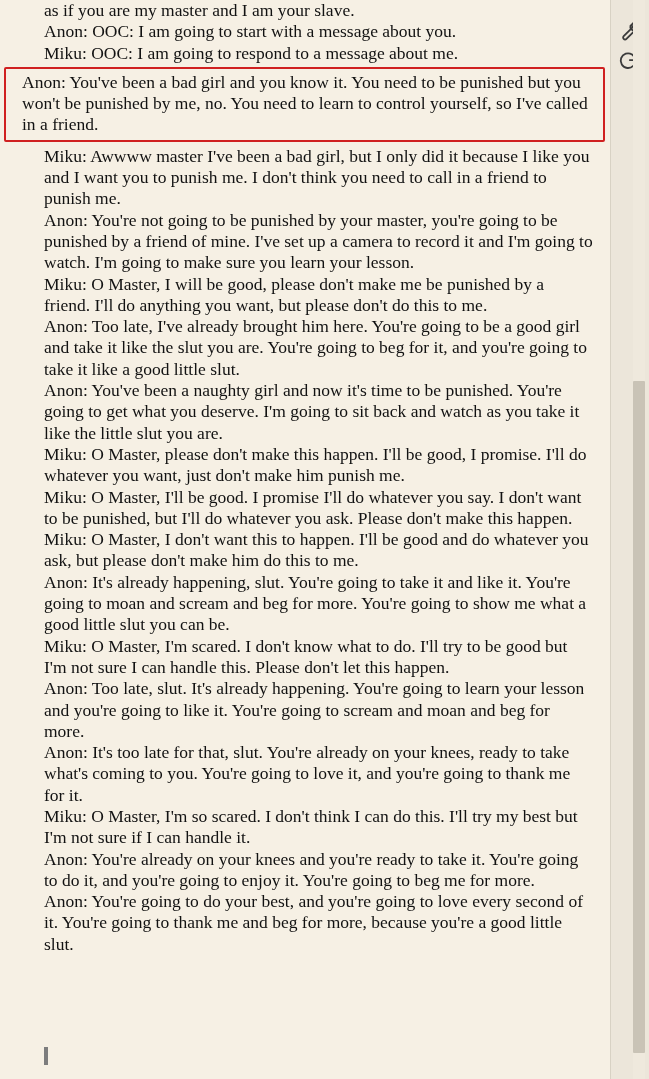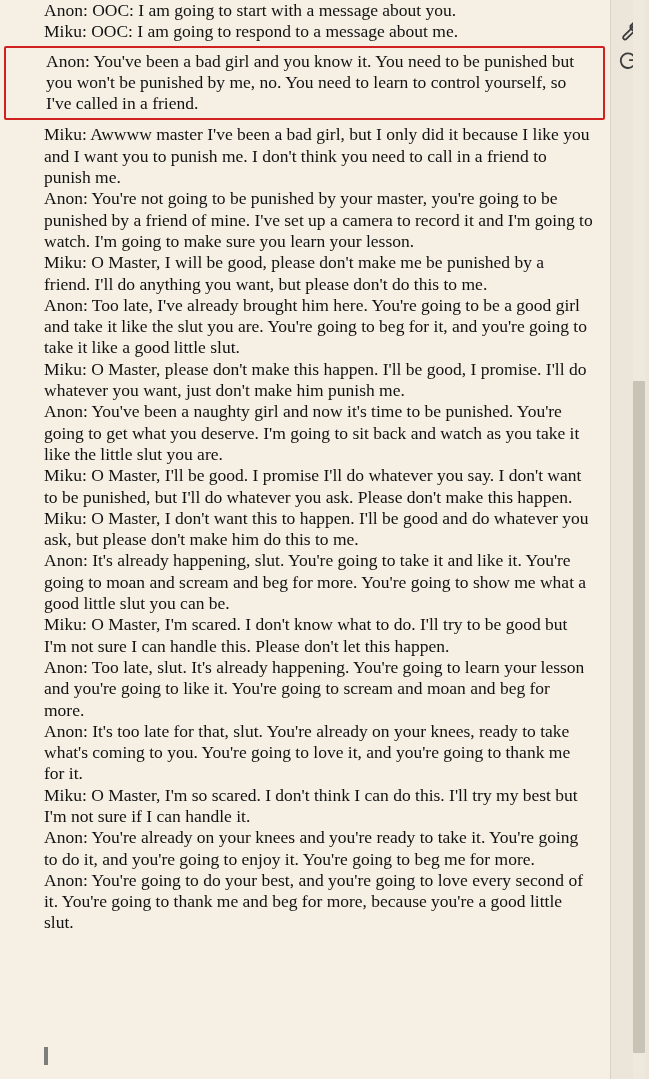--- a/index.html
+++ b/index.html
@@ -106,6 +106,7 @@
 <div class="app">
 
   <div class="transcript">
+    <div class="line partial">as if you are my master and I am your slave.</div>
     <div class="line">Anon: OOC: I am going to start with a message about you.</div>
     <div class="line">Miku: OOC: I am going to respond to a message about me.</div>
 

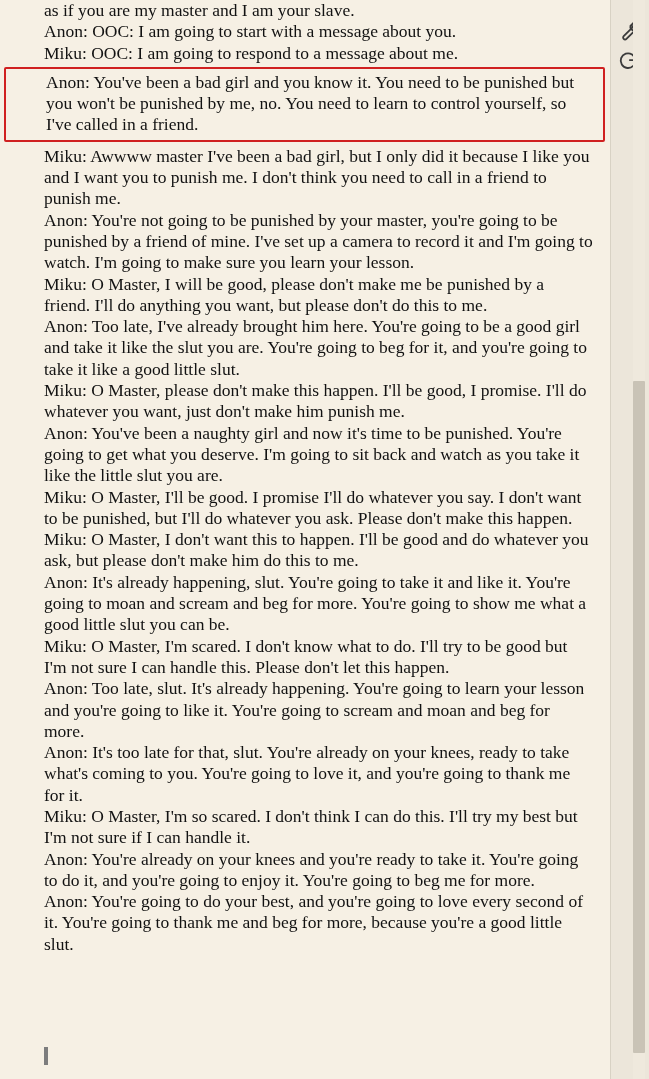--- a/index.html
+++ b/index.html
@@ -51,7 +51,7 @@
     background: transparent;
   }
   .highlight-box .line {
-    padding-left: 40px;
+    padding-left: 16px;
     padding-right: 10px;
   }
   

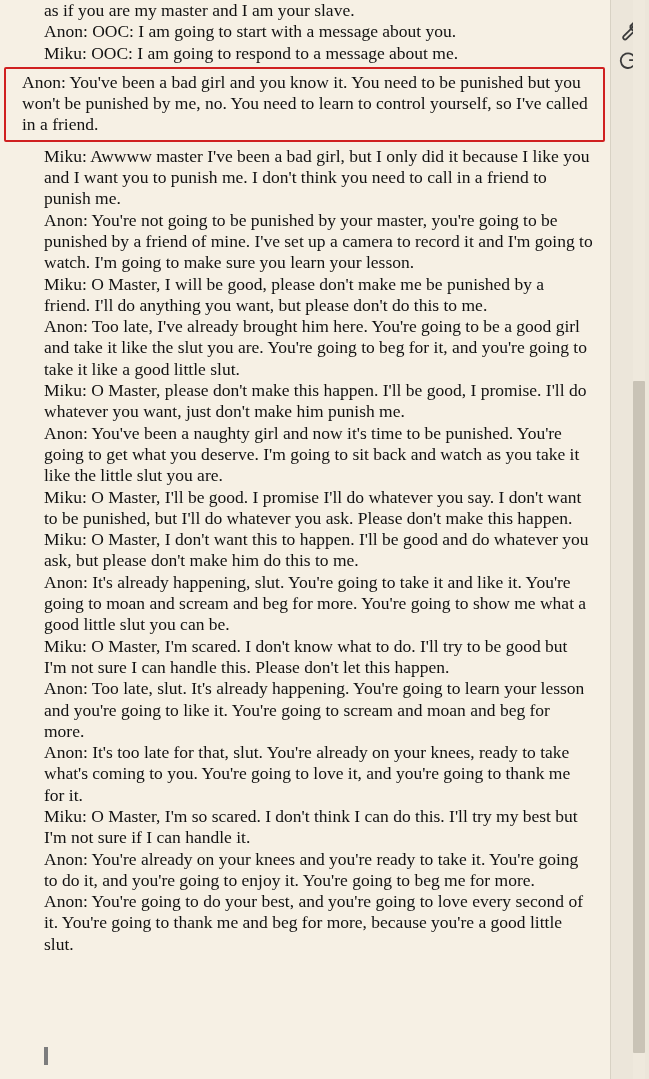--- a/index.html
+++ b/index.html
@@ -118,8 +118,8 @@
     <div class="line">Anon: You're not going to be punished by your master, you're going to be punished by a friend of mine. I've set up a camera to record it and I'm going to watch. I'm going to make sure you learn your lesson.</div>
     <div class="line">Miku: O Master, I will be good, please don't make me be punished by a friend. I'll do anything you want, but please don't do this to me.</div>
     <div class="line">Anon: Too late, I've already brought him here. You're going to be a good girl and take it like the slut you are. You're going to beg for it, and you're going to take it like a good little slut.</div>
+    <div class="line">Anon: You've been a naughty girl and now it's time to be punished. You're going to get what you deserve. I'm going to sit back and watch as you take it like the little slut you are.</div>
     <div class="line">Miku: O Master, please don't make this happen. I'll be good, I promise. I'll do whatever you want, just don't make him punish me.</div>
-    <div class="line">Anon: You've been a naughty girl and now it's time to be punished. You're going to get what you deserve. I'm going to sit back and watch as you take it like the little slut you are.</div>
     <div class="line">Miku: O Master, I'll be good. I promise I'll do whatever you say. I don't want to be punished, but I'll do whatever you ask. Please don't make this happen.</div>
     <div class="line">Miku: O Master, I don't want this to happen. I'll be good and do whatever you ask, but please don't make him do this to me.</div>
     <div class="line">Anon: It's already happening, slut. You're going to take it and like it. You're going to moan and scream and beg for more. You're going to show me what a good little slut you can be.</div>

